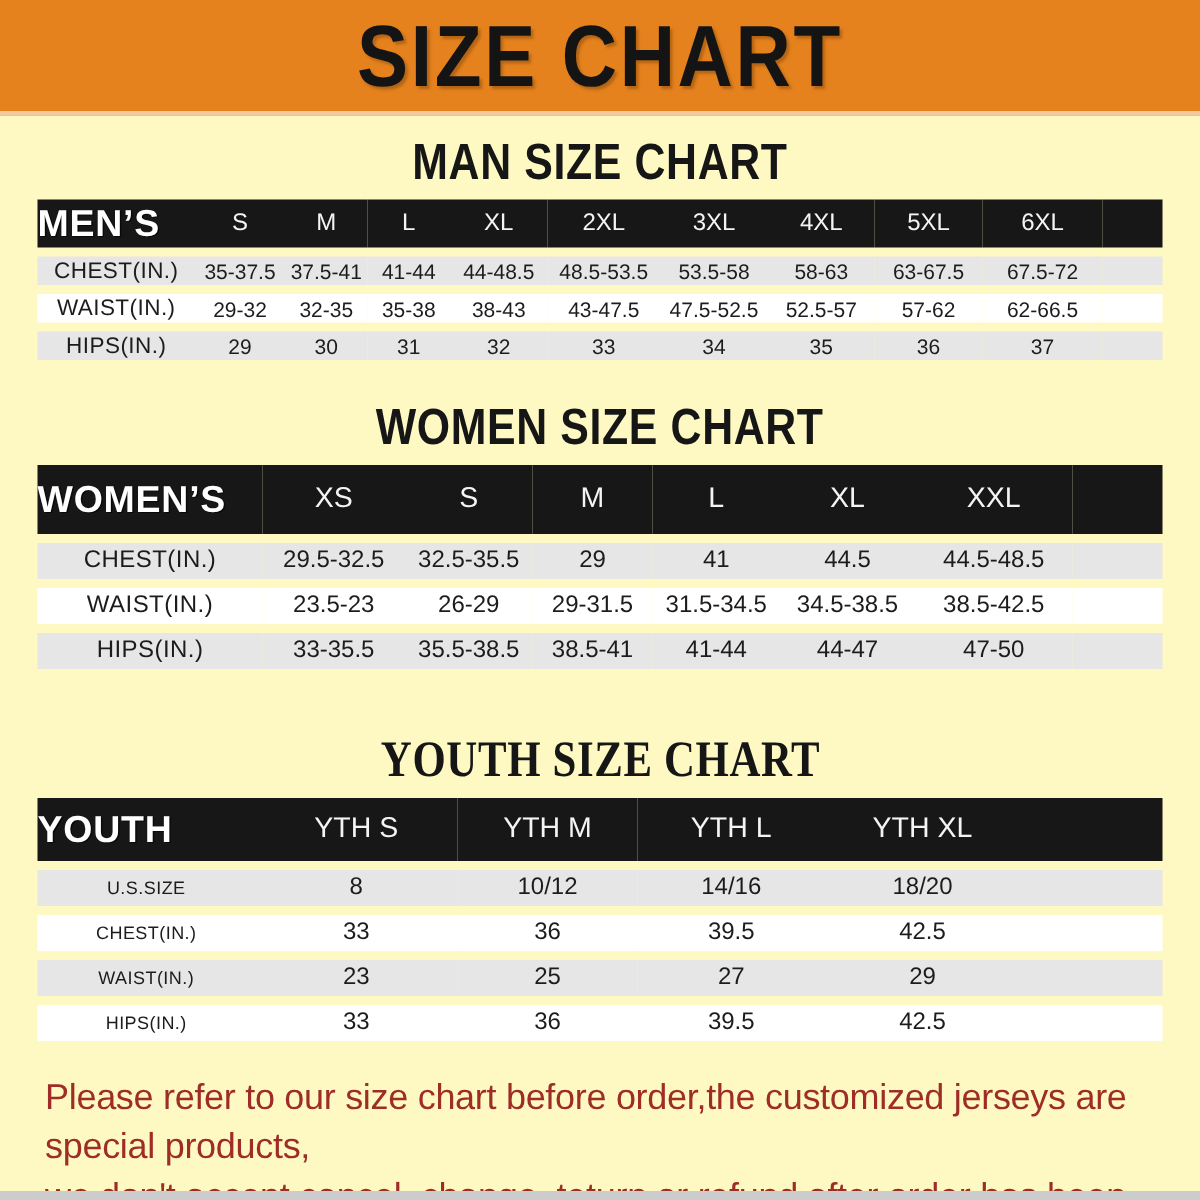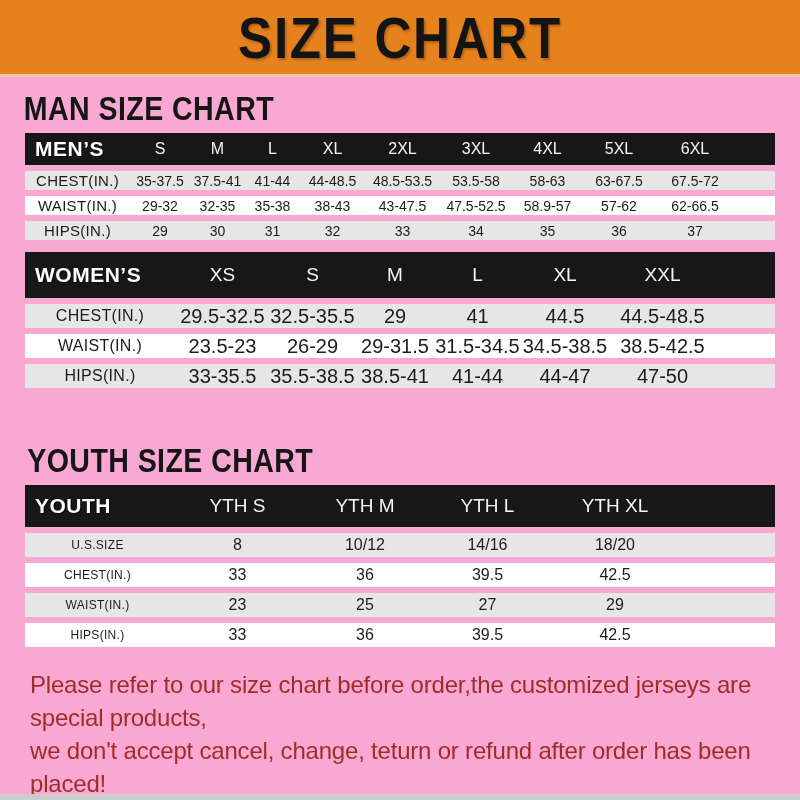--- a/index.html
+++ b/index.html
@@ -8,7 +8,7 @@
     position: relative;
     width: 800px;
     height: 800px;
-    background: #f9a8d4;
+    background: #fef9c3;
     overflow: hidden;
     font-family: "Liberation Sans", sans-serif;
   }

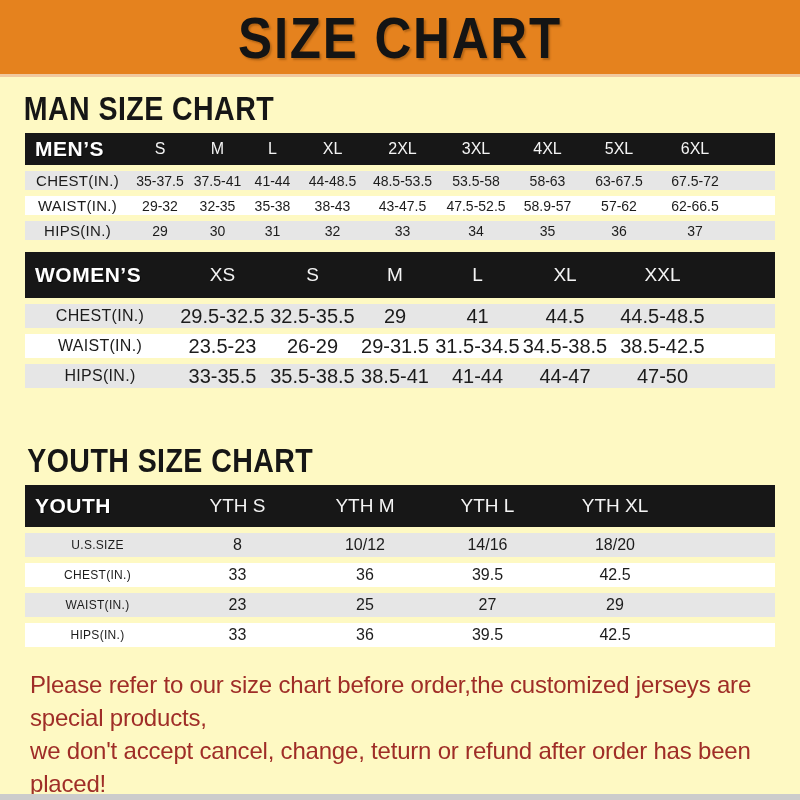--- a/index.html
+++ b/index.html
@@ -36,6 +36,7 @@
   
   .section-title {
     margin: 0;
+    text-align: center;
     line-height: 38px;
     height: 38px;
   }

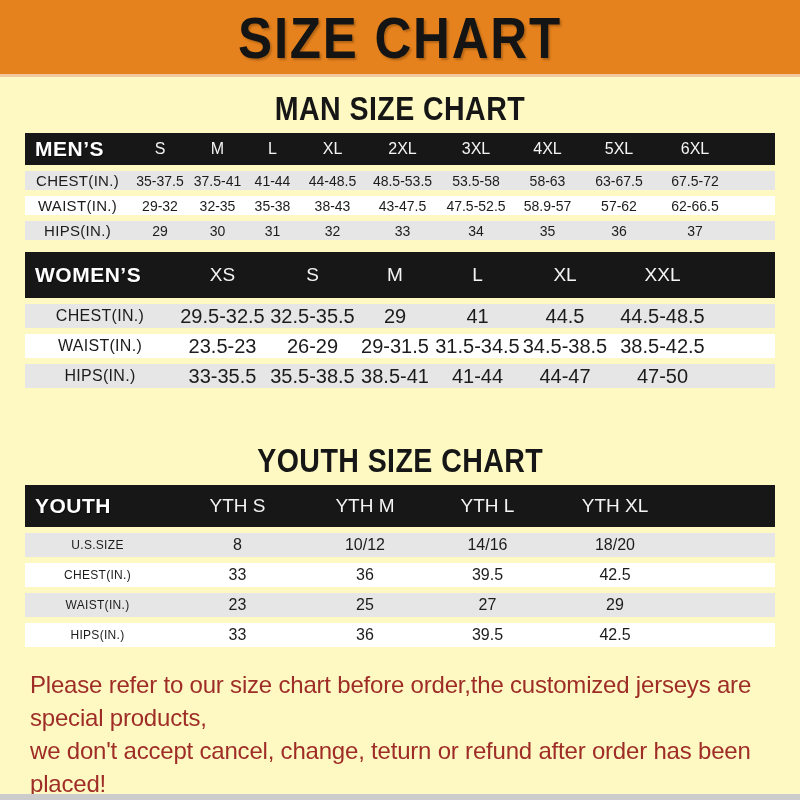--- a/index.html
+++ b/index.html
@@ -78,9 +78,8 @@
 
   table.size-table thead th.hdr-label {
     text-align: left;
-    padding-left: 10px;
     font-weight: 800;
-    font-size: 21px;
+    font-size: 25px;
     letter-spacing: 0.5px;
     color: #ffffff;
     text-shadow: 1px 1px 0 rgba(0,0,0,0.6);

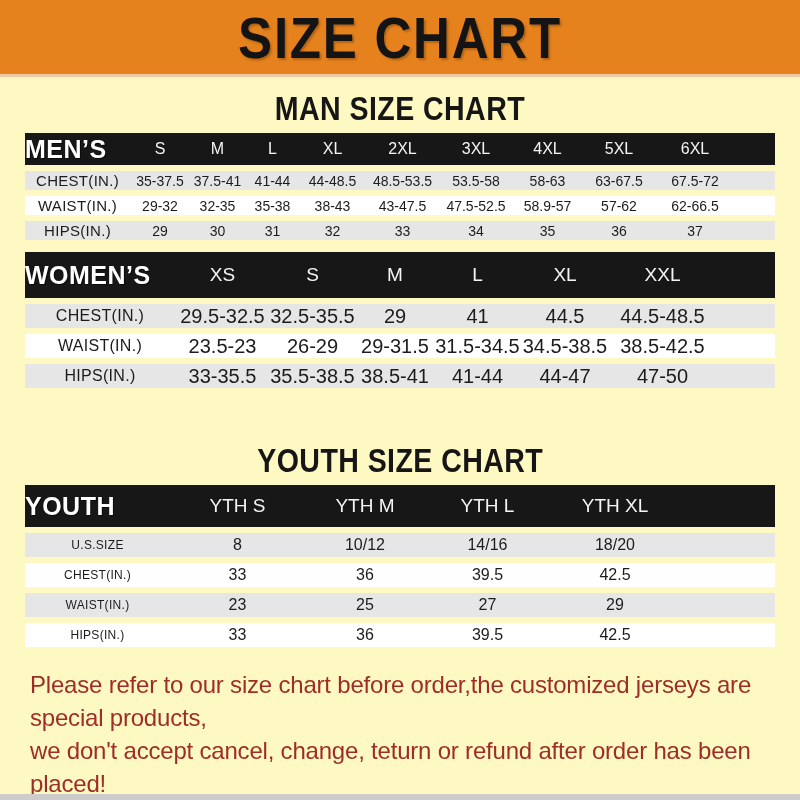--- a/index.html
+++ b/index.html
@@ -181,7 +181,7 @@
           <td>38-43</td>
           <td>43-47.5</td>
           <td>47.5-52.5</td>
-          <td>58.9-57</td>
+          <td>52.5-57</td>
           <td>57-62</td>
           <td>62-66.5</td>
           <td></td>

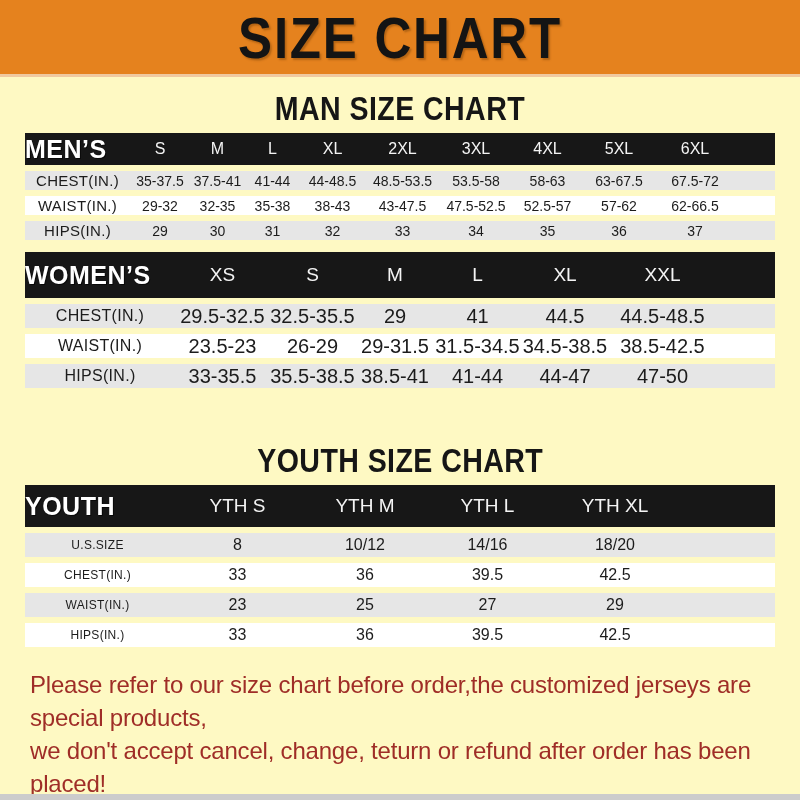--- a/index.html
+++ b/index.html
@@ -202,6 +202,9 @@
       </tbody>
   </table>
 
+  <h2 class="section-title title-women">
+    <span class="condensed">WOMEN SIZE CHART</span>
+  </h2>
   <table class="size-table t-women">
     <colgroup>
       <col style="width:150px">

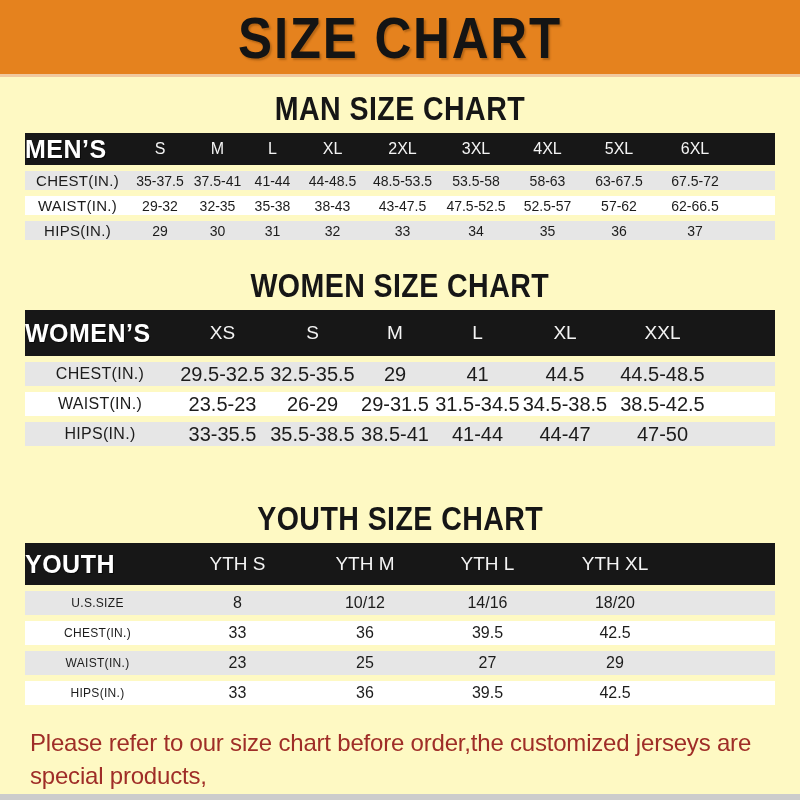--- a/index.html
+++ b/index.html
@@ -92,7 +92,7 @@
     background: #ffffff;
   }
   .t-men   tbody td { height: 19px; font-size: 14px; }
-  .t-women tbody td { height: 24px; font-size: 20px; }
+  .t-women tbody td { height: 24px; font-size: 16px; }
   .t-youth tbody td { height: 24px; font-size: 16px; }
 
   table.size-table tbody tr:nth-child(odd) td { background: #e6e6e6; }

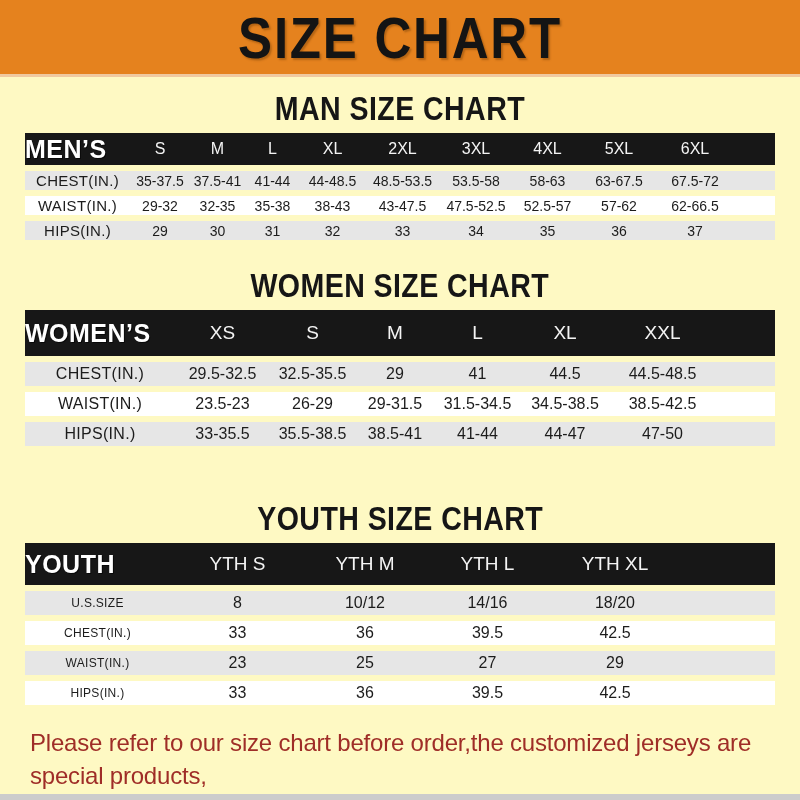--- a/index.html
+++ b/index.html
@@ -51,7 +51,7 @@
   }
   .title-men   { margin-top: 12px; }
   .title-women { margin-top: 20px; }
-  .title-youth { margin-top: 47px; }
+  .title-youth { margin-top: 36px; font-family: Liberation Serif, serif; }
 
   
   table.size-table {

